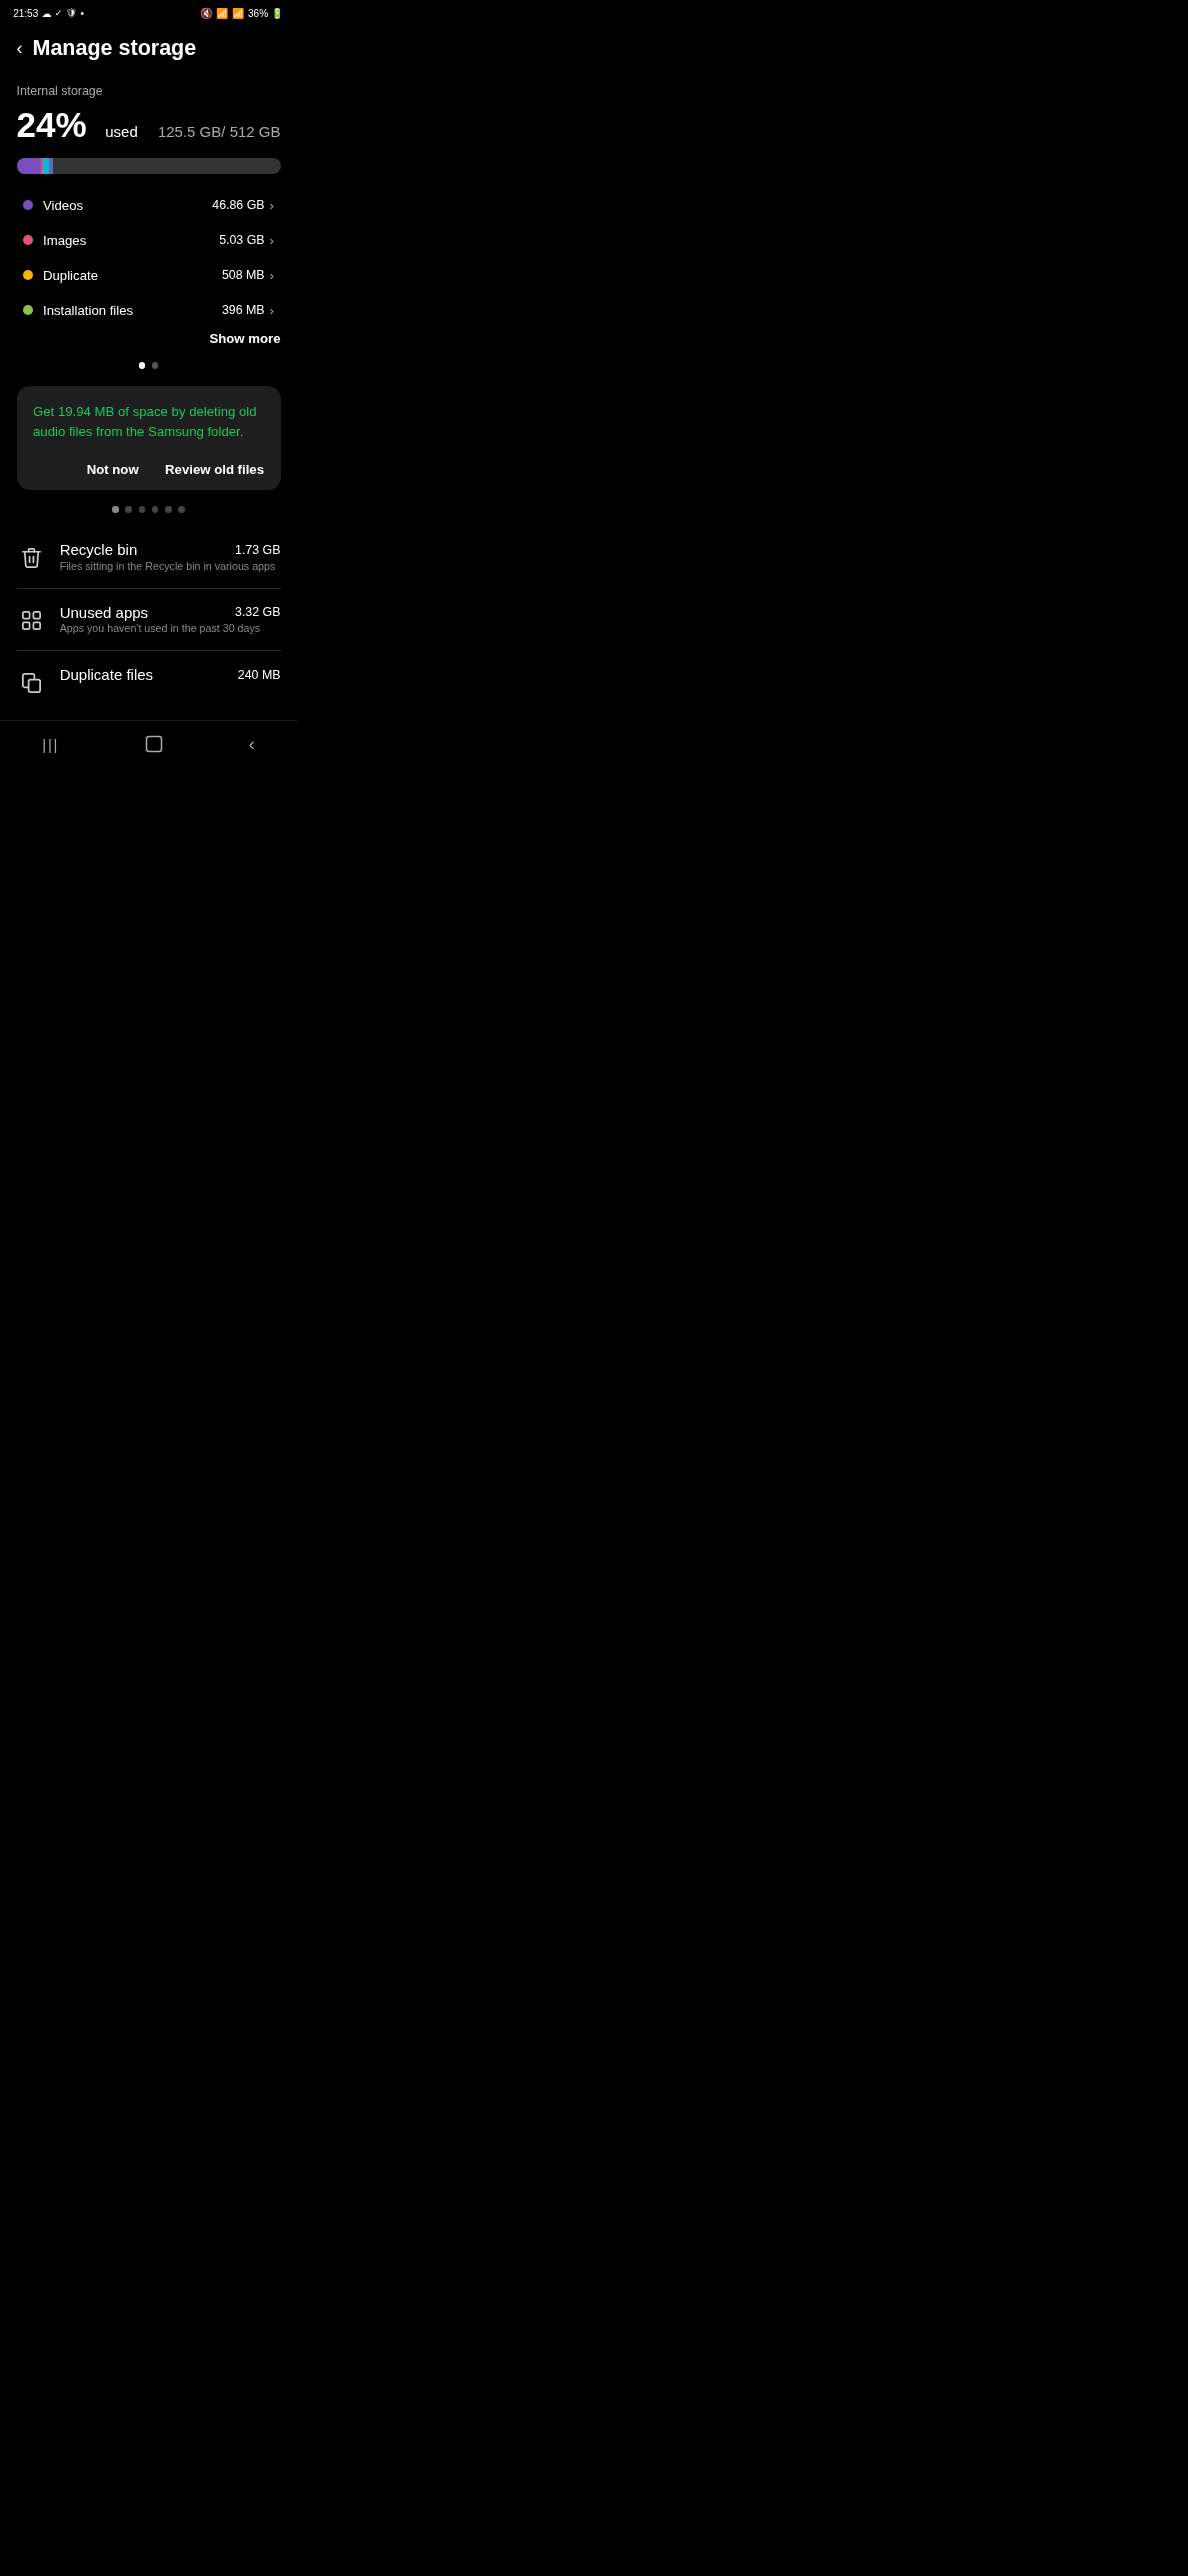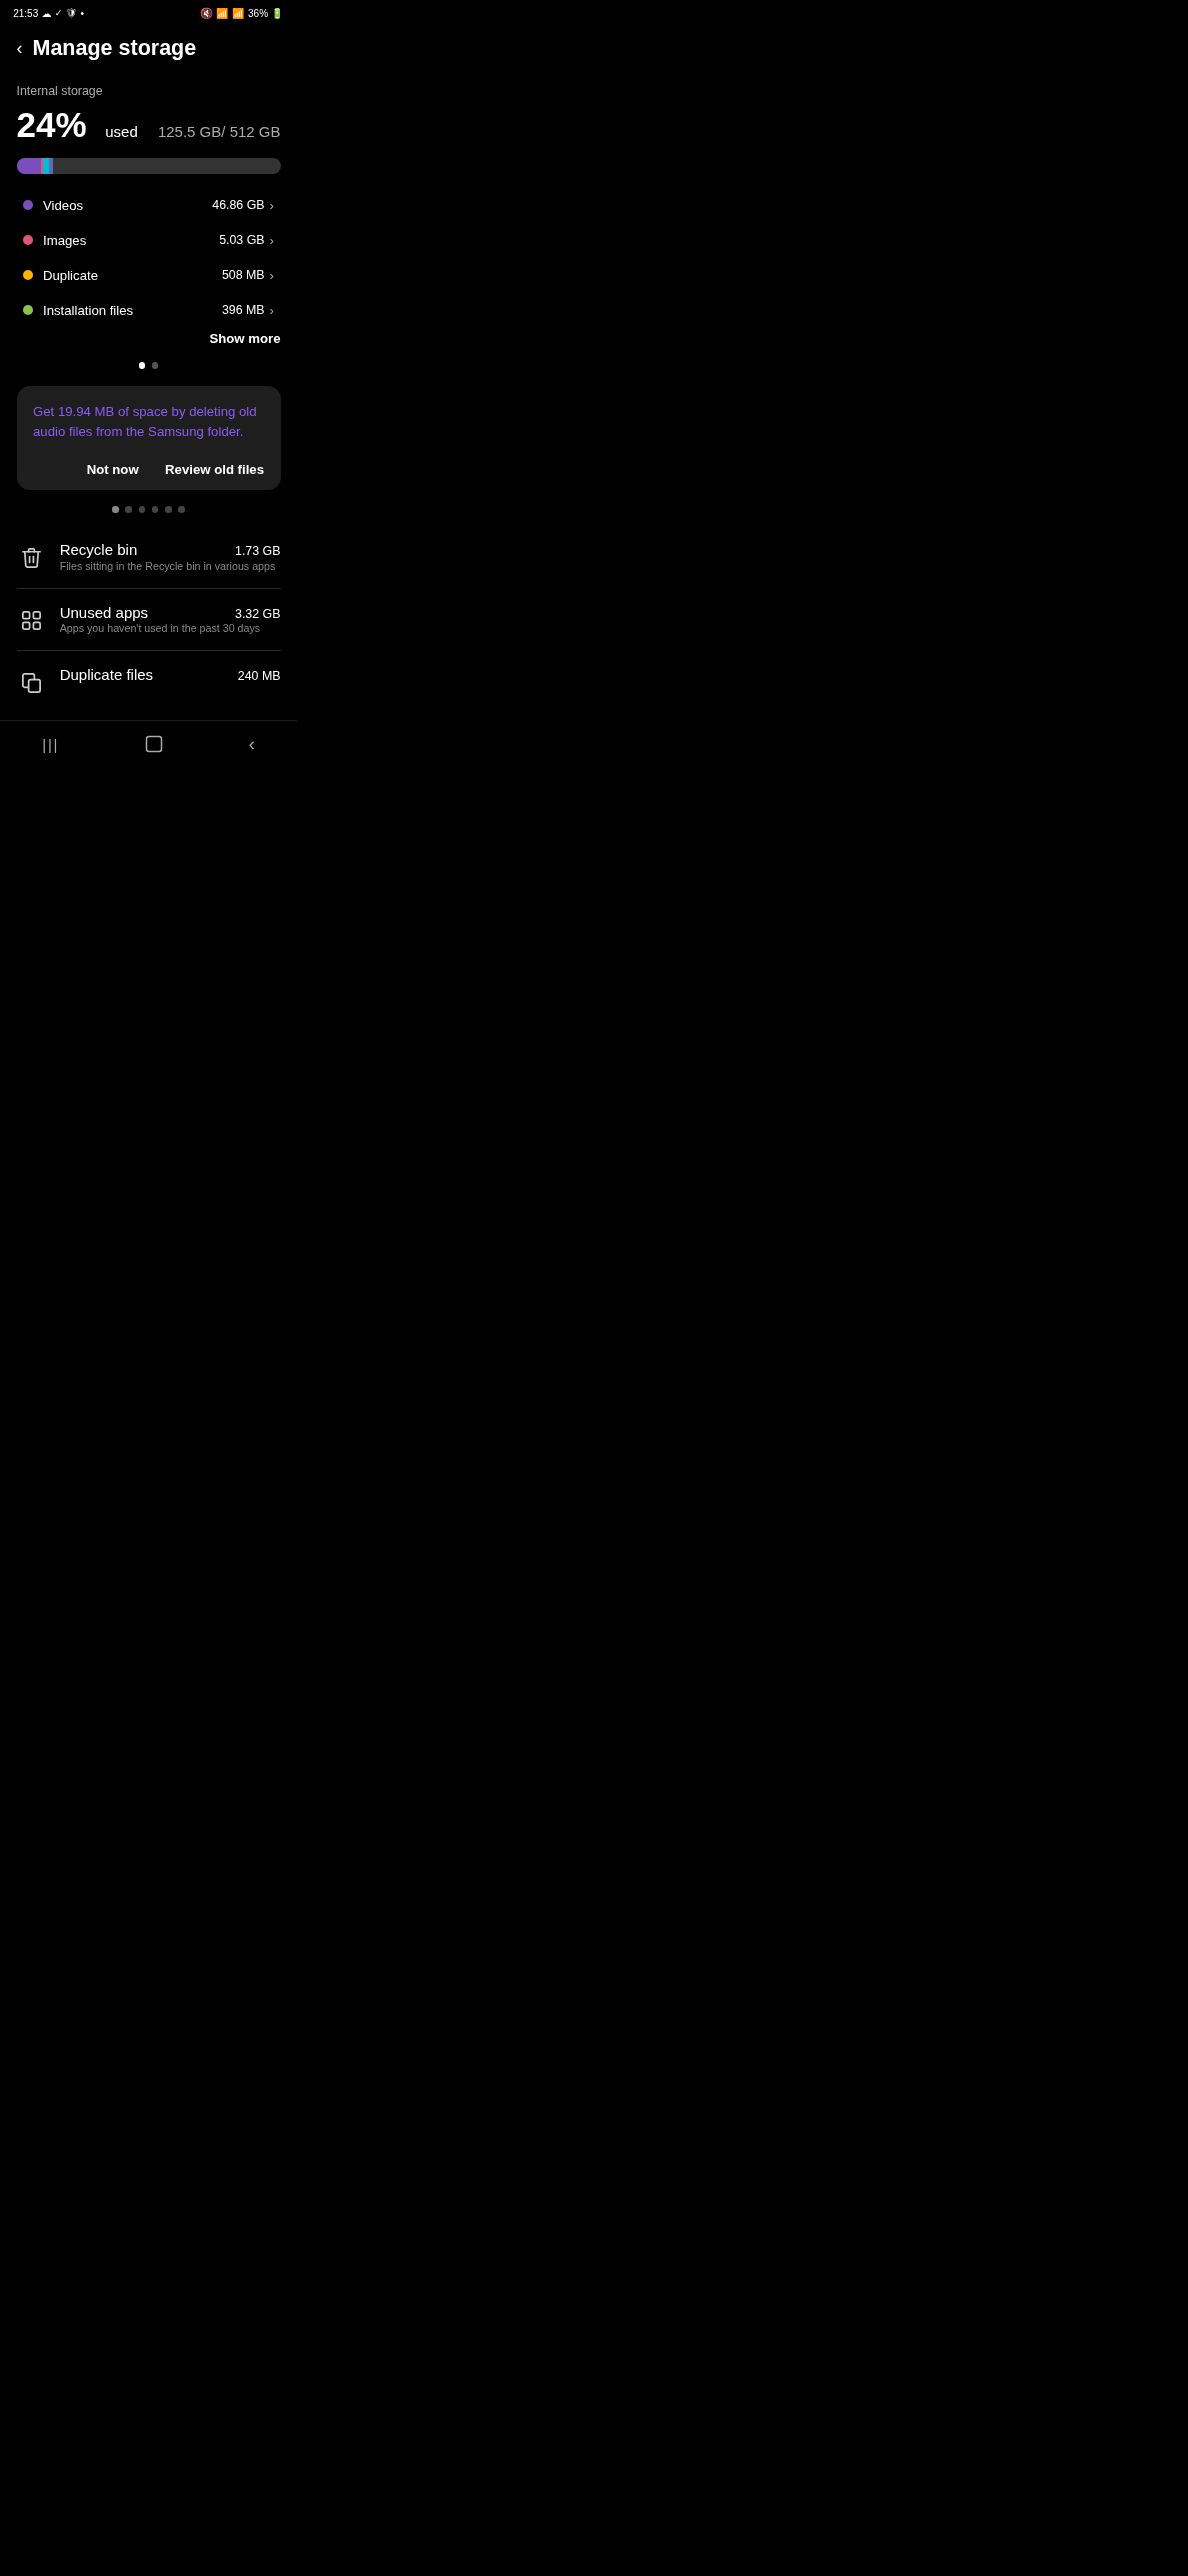--- a/index.html
+++ b/index.html
@@ -159,7 +159,7 @@
     .suggestion-text {
       font-size: 13.2px;
       line-height: 1.5;
-      color: #8b5cf6;
+      color: #22c55e;
       margin-bottom: 20px;
     }
     .suggestion-actions {

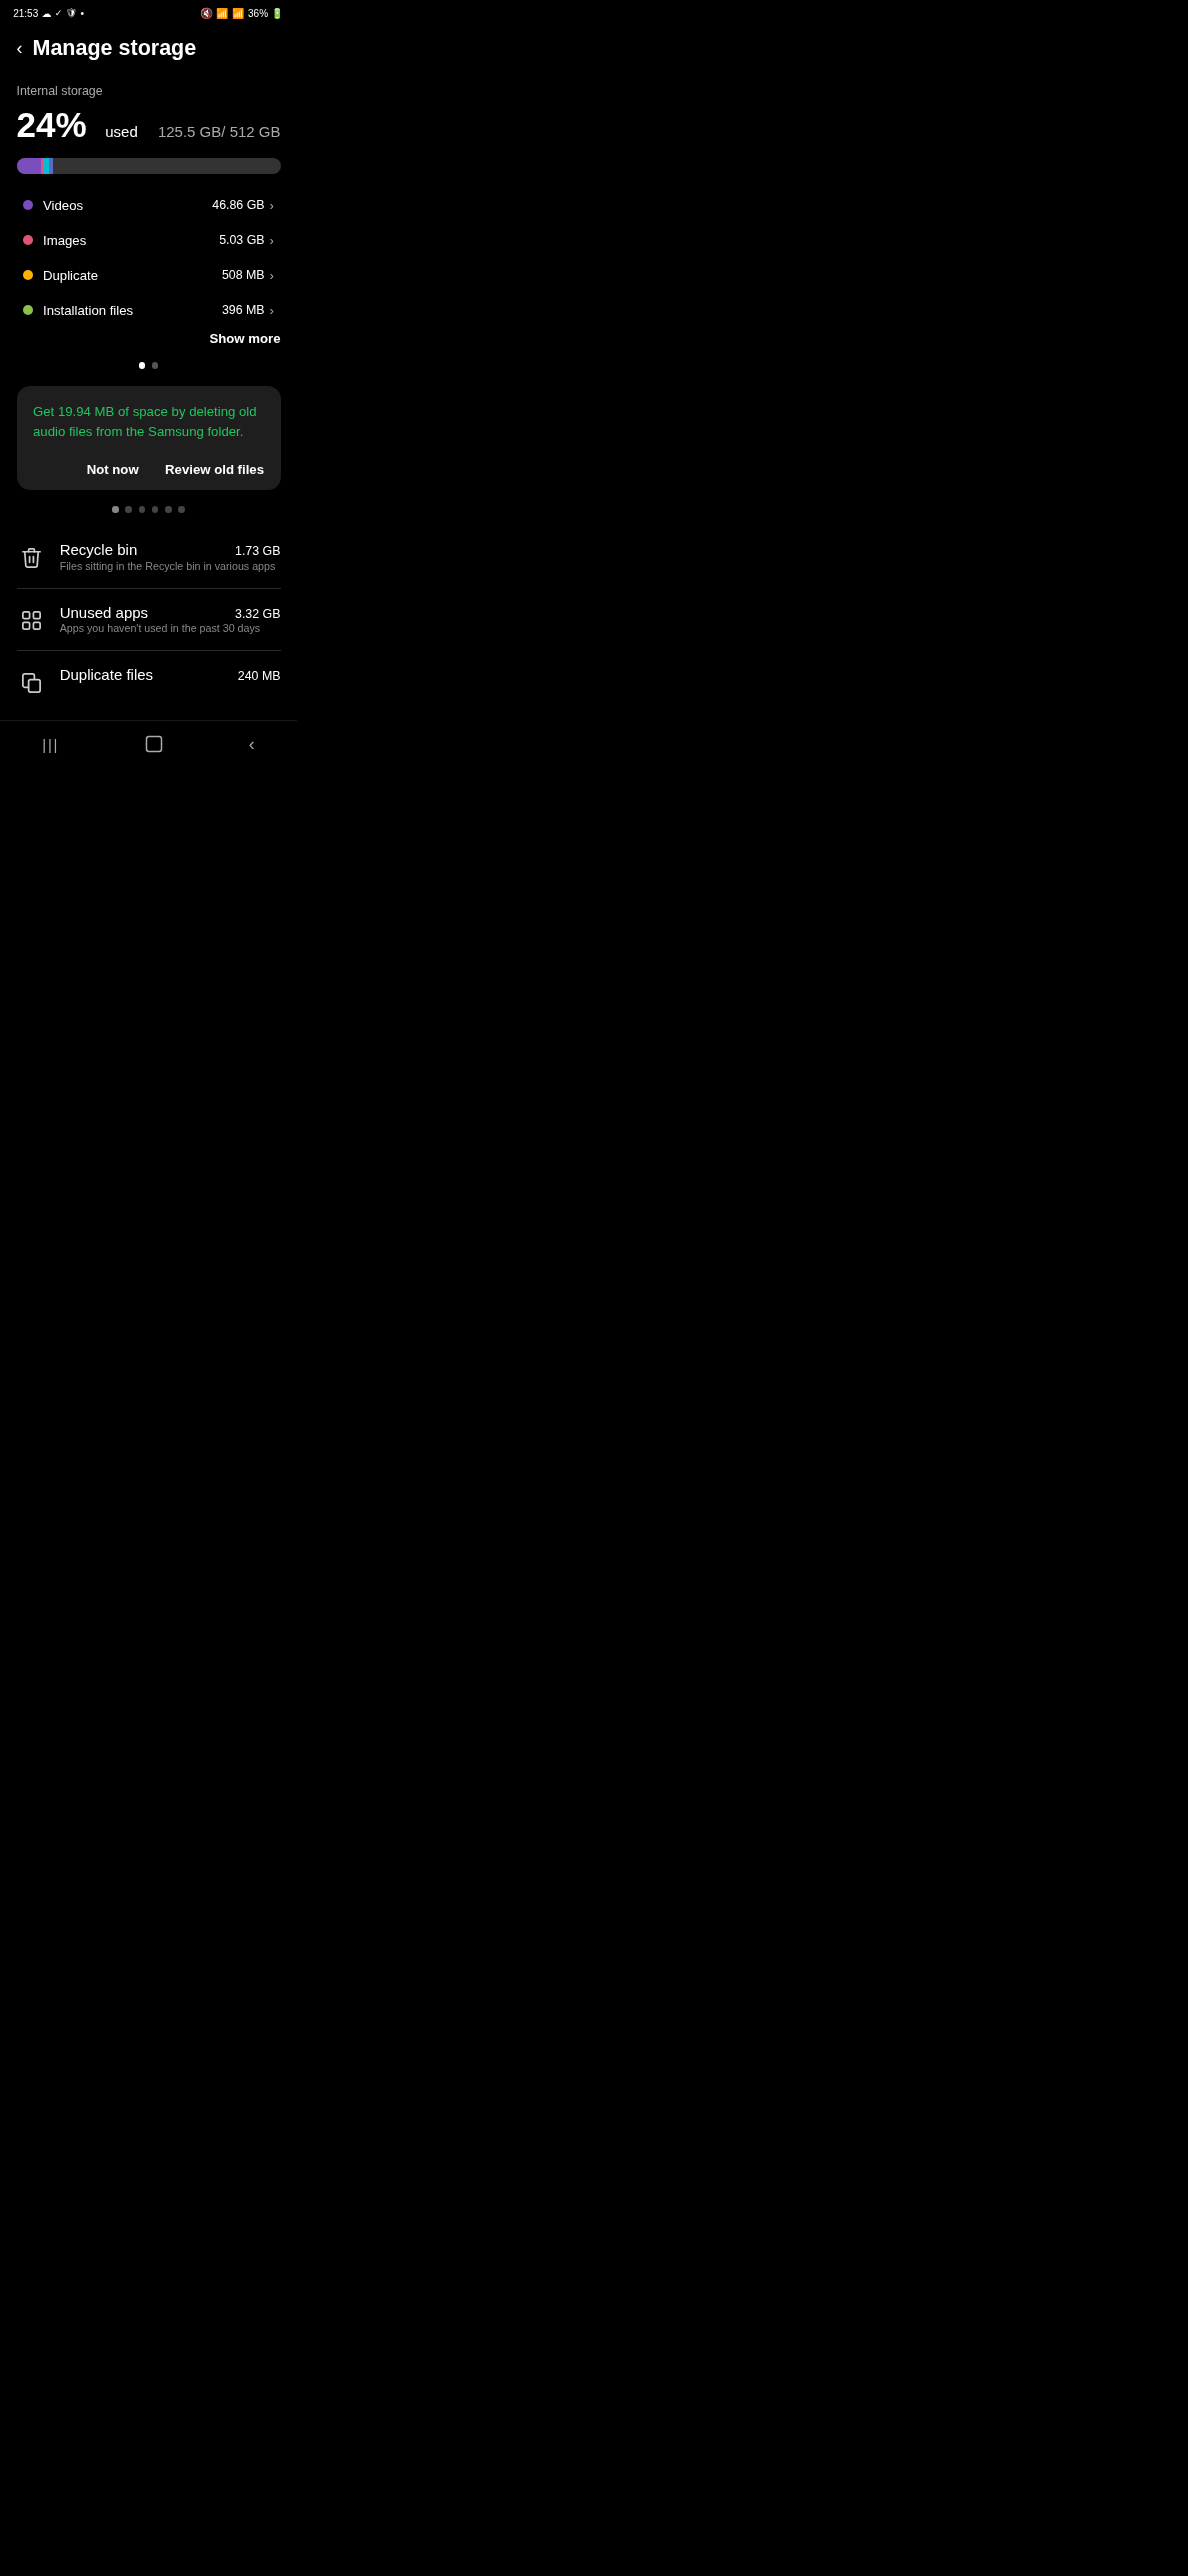--- a/index.html
+++ b/index.html
@@ -220,7 +220,7 @@
     .list-title-row {
       display: flex;
       justify-content: space-between;
-      align-items: flex-end;
+      align-items: center;
     }
     .list-title {
       font-size: 15px;

